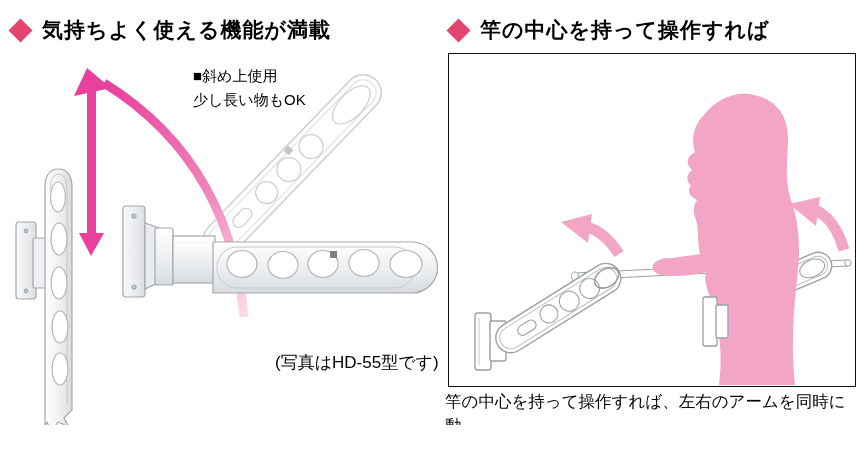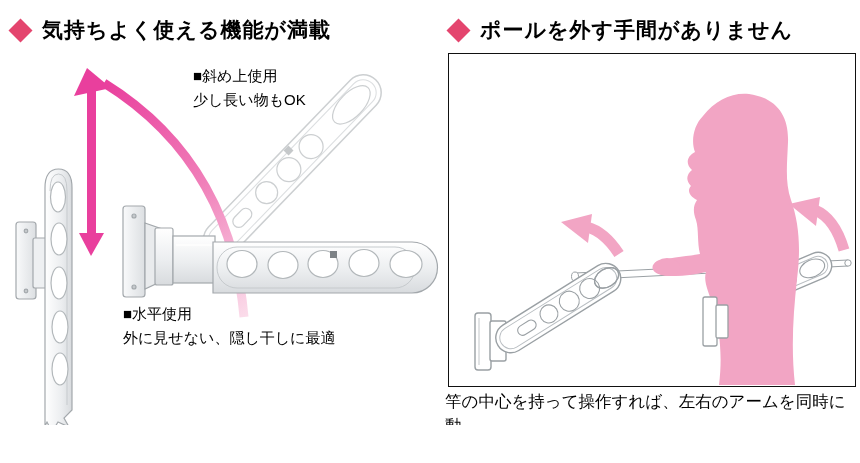--- a/index.html
+++ b/index.html
@@ -33,7 +33,7 @@
     <svg width="25" height="25" viewBox="0 0 25 25">
       <polygon points="12.5,0.5 24.5,12.5 12.5,24.5 0.5,12.5" fill="#e4456e"></polygon>
     </svg>
-    <span>ポールを外す手間がありません</span>
+    <span>竿の中心を持って操作すれば</span>
   </div>
 
   <svg class="illo" width="445" height="405" viewBox="0 0 445 405">

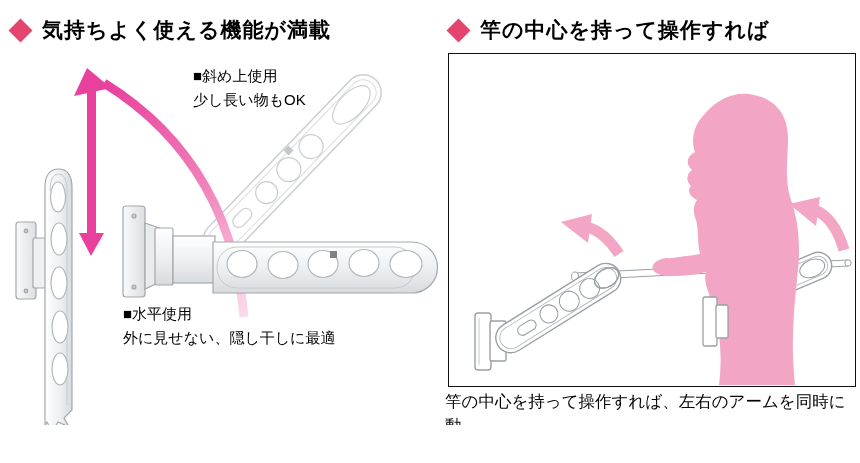--- a/index.html
+++ b/index.html
@@ -113,8 +113,6 @@
 
   <div class="label" style="left:193px;top:64px;">■斜め上使用
 少し長い物もOK</div>
-  <div class="label" style="left:123px;top:302px;">■水平使用
-外に見せない、隠し干しに最適</div>
 
   <div class="frame">
     <svg width="405" height="331" viewBox="0 0 405 331">

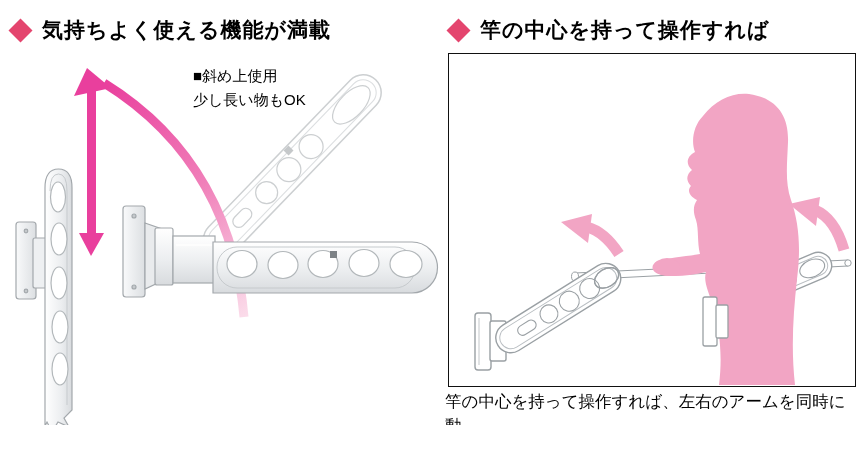--- a/index.html
+++ b/index.html
@@ -113,6 +113,7 @@
 
   <div class="label" style="left:193px;top:64px;">■斜め上使用
 少し長い物もOK</div>
+  <div class="note" style="left:275px;top:351px;">(写真はHD-55型です)</div>
 
   <div class="frame">
     <svg width="405" height="331" viewBox="0 0 405 331">

